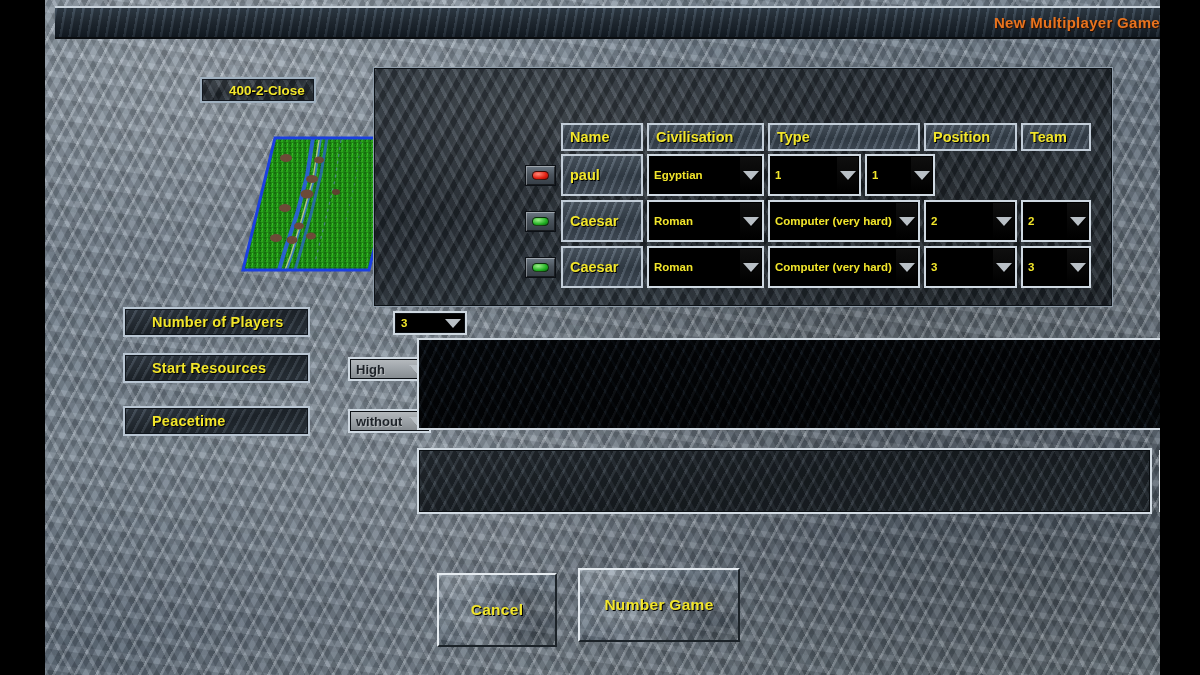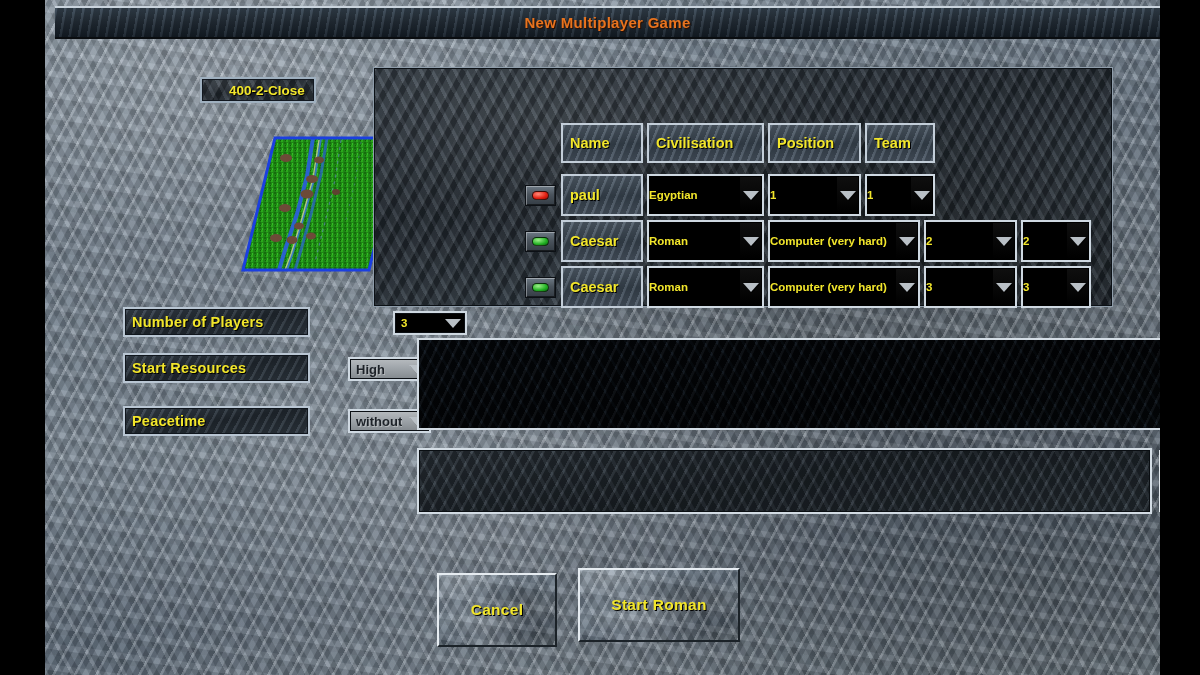--- a/index.html
+++ b/index.html
@@ -43,7 +43,7 @@
     position: absolute; left: 10px; top: 6px; width: 1105px; height: 33px;
     border-top: 2px solid #c9d3dc;
     border-bottom: 2px solid #0a0d10;
-    display: flex; align-items: center; justify-content: center;
+    display: flex; align-items: center; justify-content: flex-end;
     background-color: #2e3a46;
     background-image:
       repeating-linear-gradient(100deg, rgba(255,255,255,.05) 0px, rgba(255,255,255,.05) 2px, rgba(0,0,0,.25) 3px, rgba(0,0,0,.25) 9px),

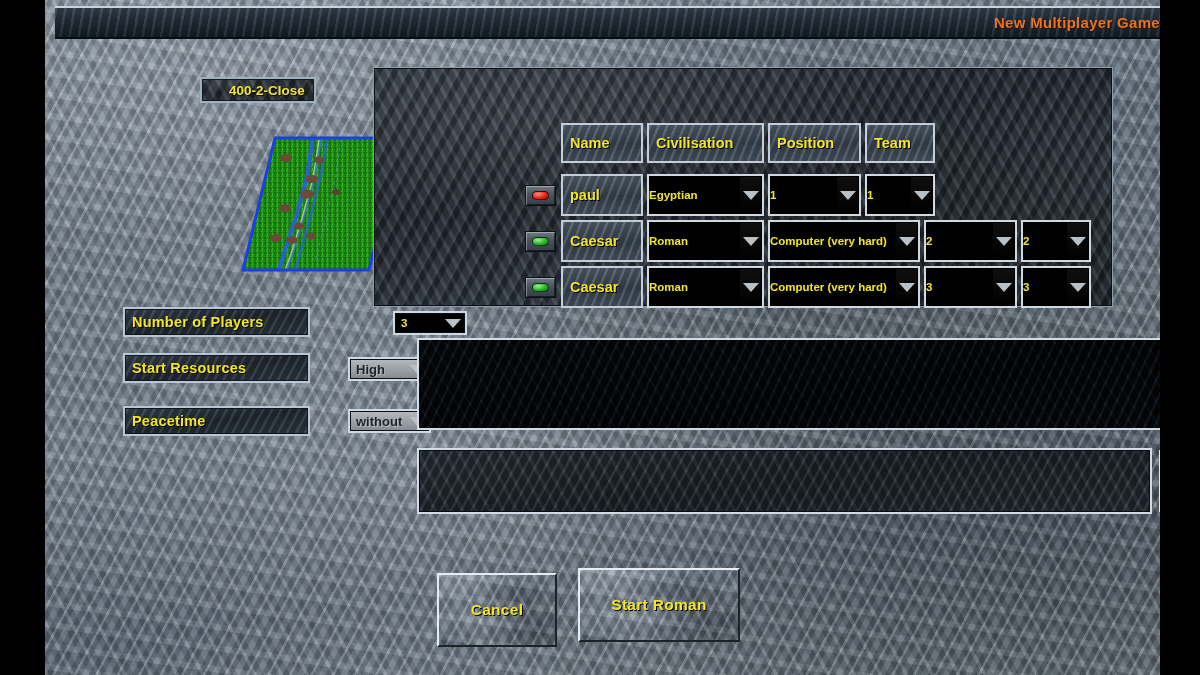--- a/index.html
+++ b/index.html
@@ -141,7 +141,7 @@
     position: absolute; left: 145px; top: 55px;
   }
   .prow { display: flex; align-items: center; height: 42px; margin-bottom: 4px; }
-  .prow.header { height: 40px; margin-bottom: 11px; }
+  .prow.header { height: 28px; margin-bottom: 3px; }
 
   .led-cell { width: 42px; display: flex; align-items: center; justify-content: center; }
   .led-btn {

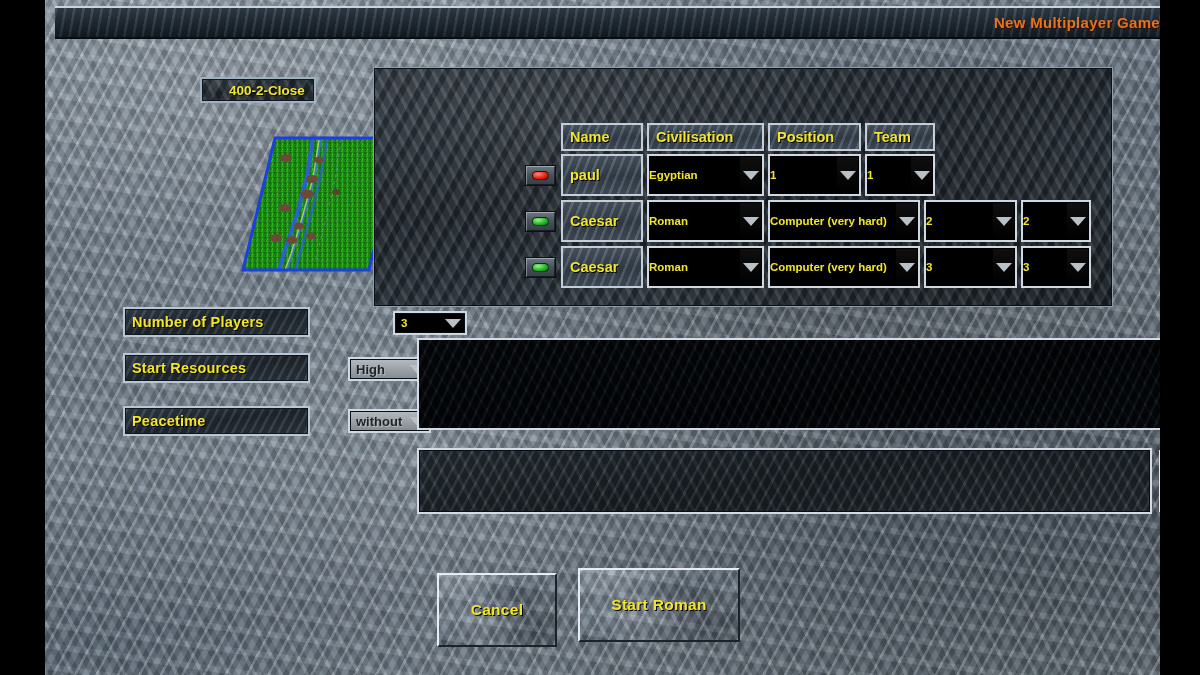--- a/index.html
+++ b/index.html
@@ -393,6 +393,9 @@
         <div class="cell hcell hcell-bg c-civ">
           <span>Civilisation</span>
         </div>
+        <div class="cell hcell hcell-bg c-type">
+          <span>Type</span>
+        </div>
         <div class="cell hcell hcell-bg c-pos">
           <span>Position</span>
         </div>

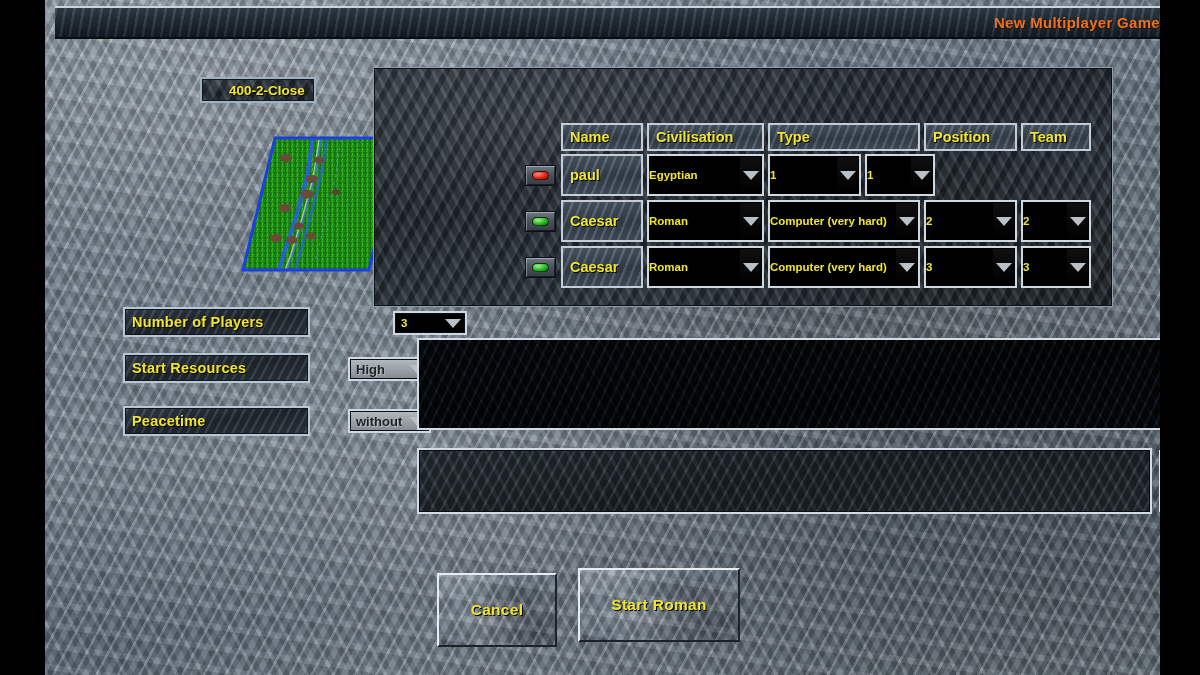--- a/index.html
+++ b/index.html
@@ -190,7 +190,7 @@
     background: #000;
   }
   .tdd .tdd-val {
-    color: #f2e62b; font-size: 11.5px; font-weight: bold;
+    padding-left: 5px; color: #f2e62b; font-size: 11.5px; font-weight: bold;
     text-shadow: 1px 1px 0 #000; white-space: nowrap; overflow: hidden;
   }
   .tdd .tdd-arrow {

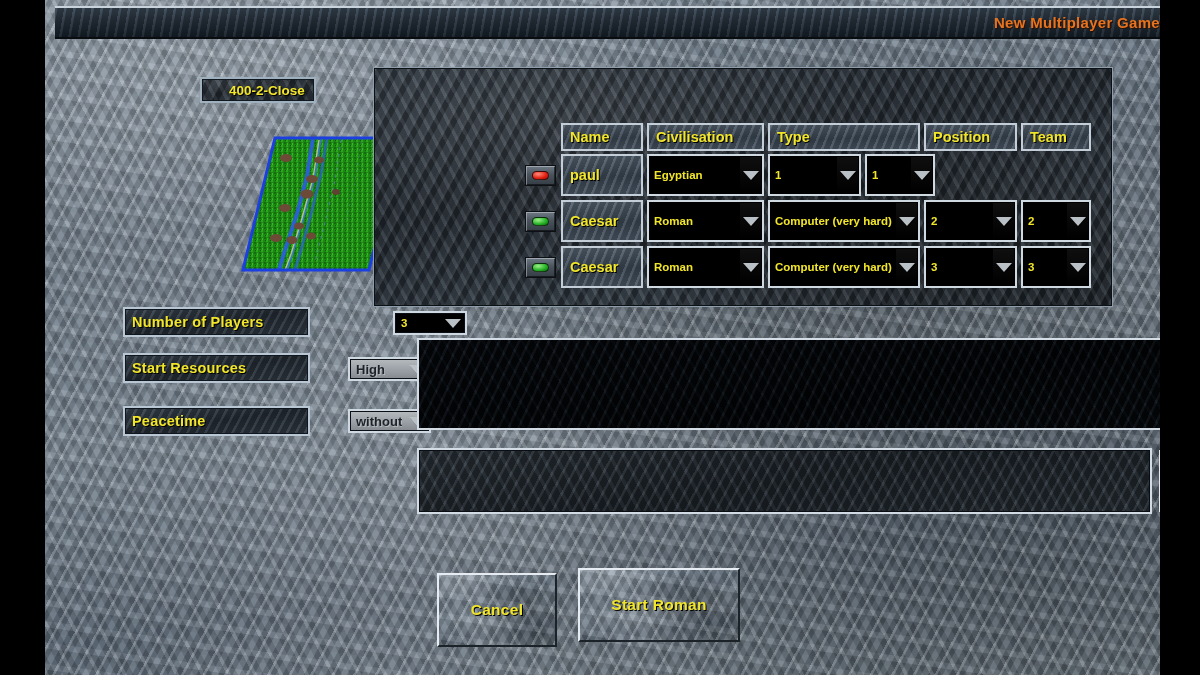--- a/index.html
+++ b/index.html
@@ -87,7 +87,7 @@
   }
   .opt-label .lbl-inner {
     width:100%; height:100%; display:flex; align-items:center;
-    padding-left: 6px;
+    padding-left: 26px;
     border: 1px solid #10161d;
     background-color: #2b333b;
     background-image:

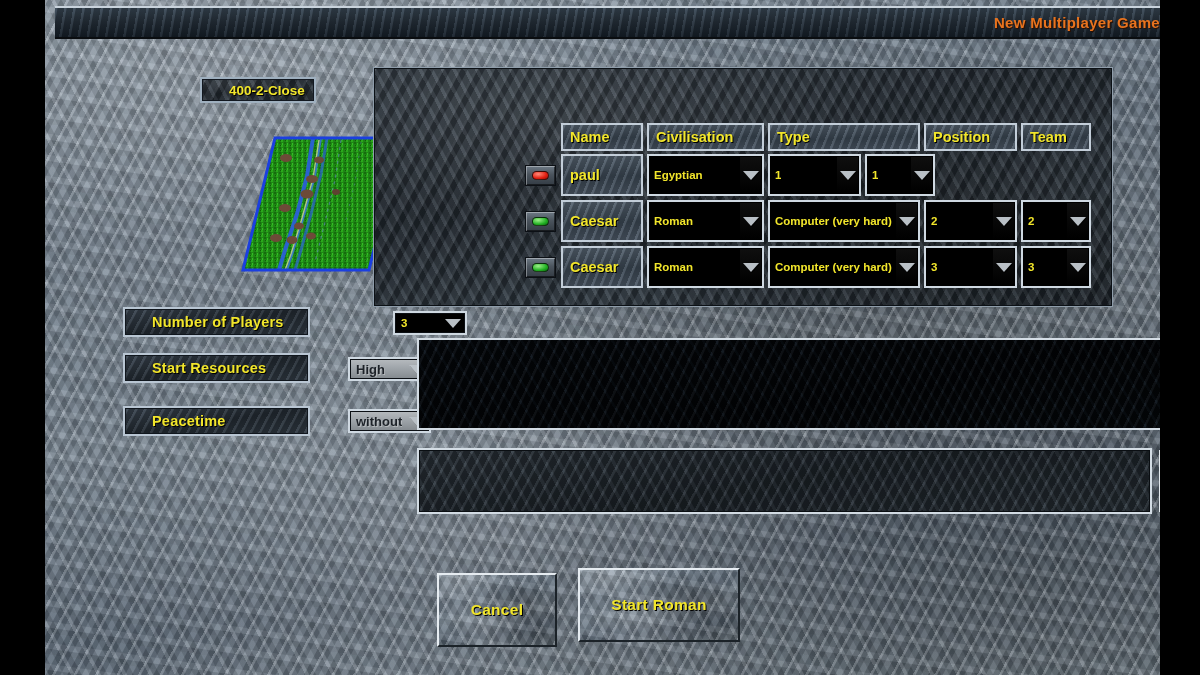--- a/index.html
+++ b/index.html
@@ -527,7 +527,7 @@
   </div>
   <div id="start-game-button" class="action-btn rock">
     <div class="btn-inner">
-      <span>Start Roman</span>
+      <span>Number Game</span>
     </div>
   </div>
 

